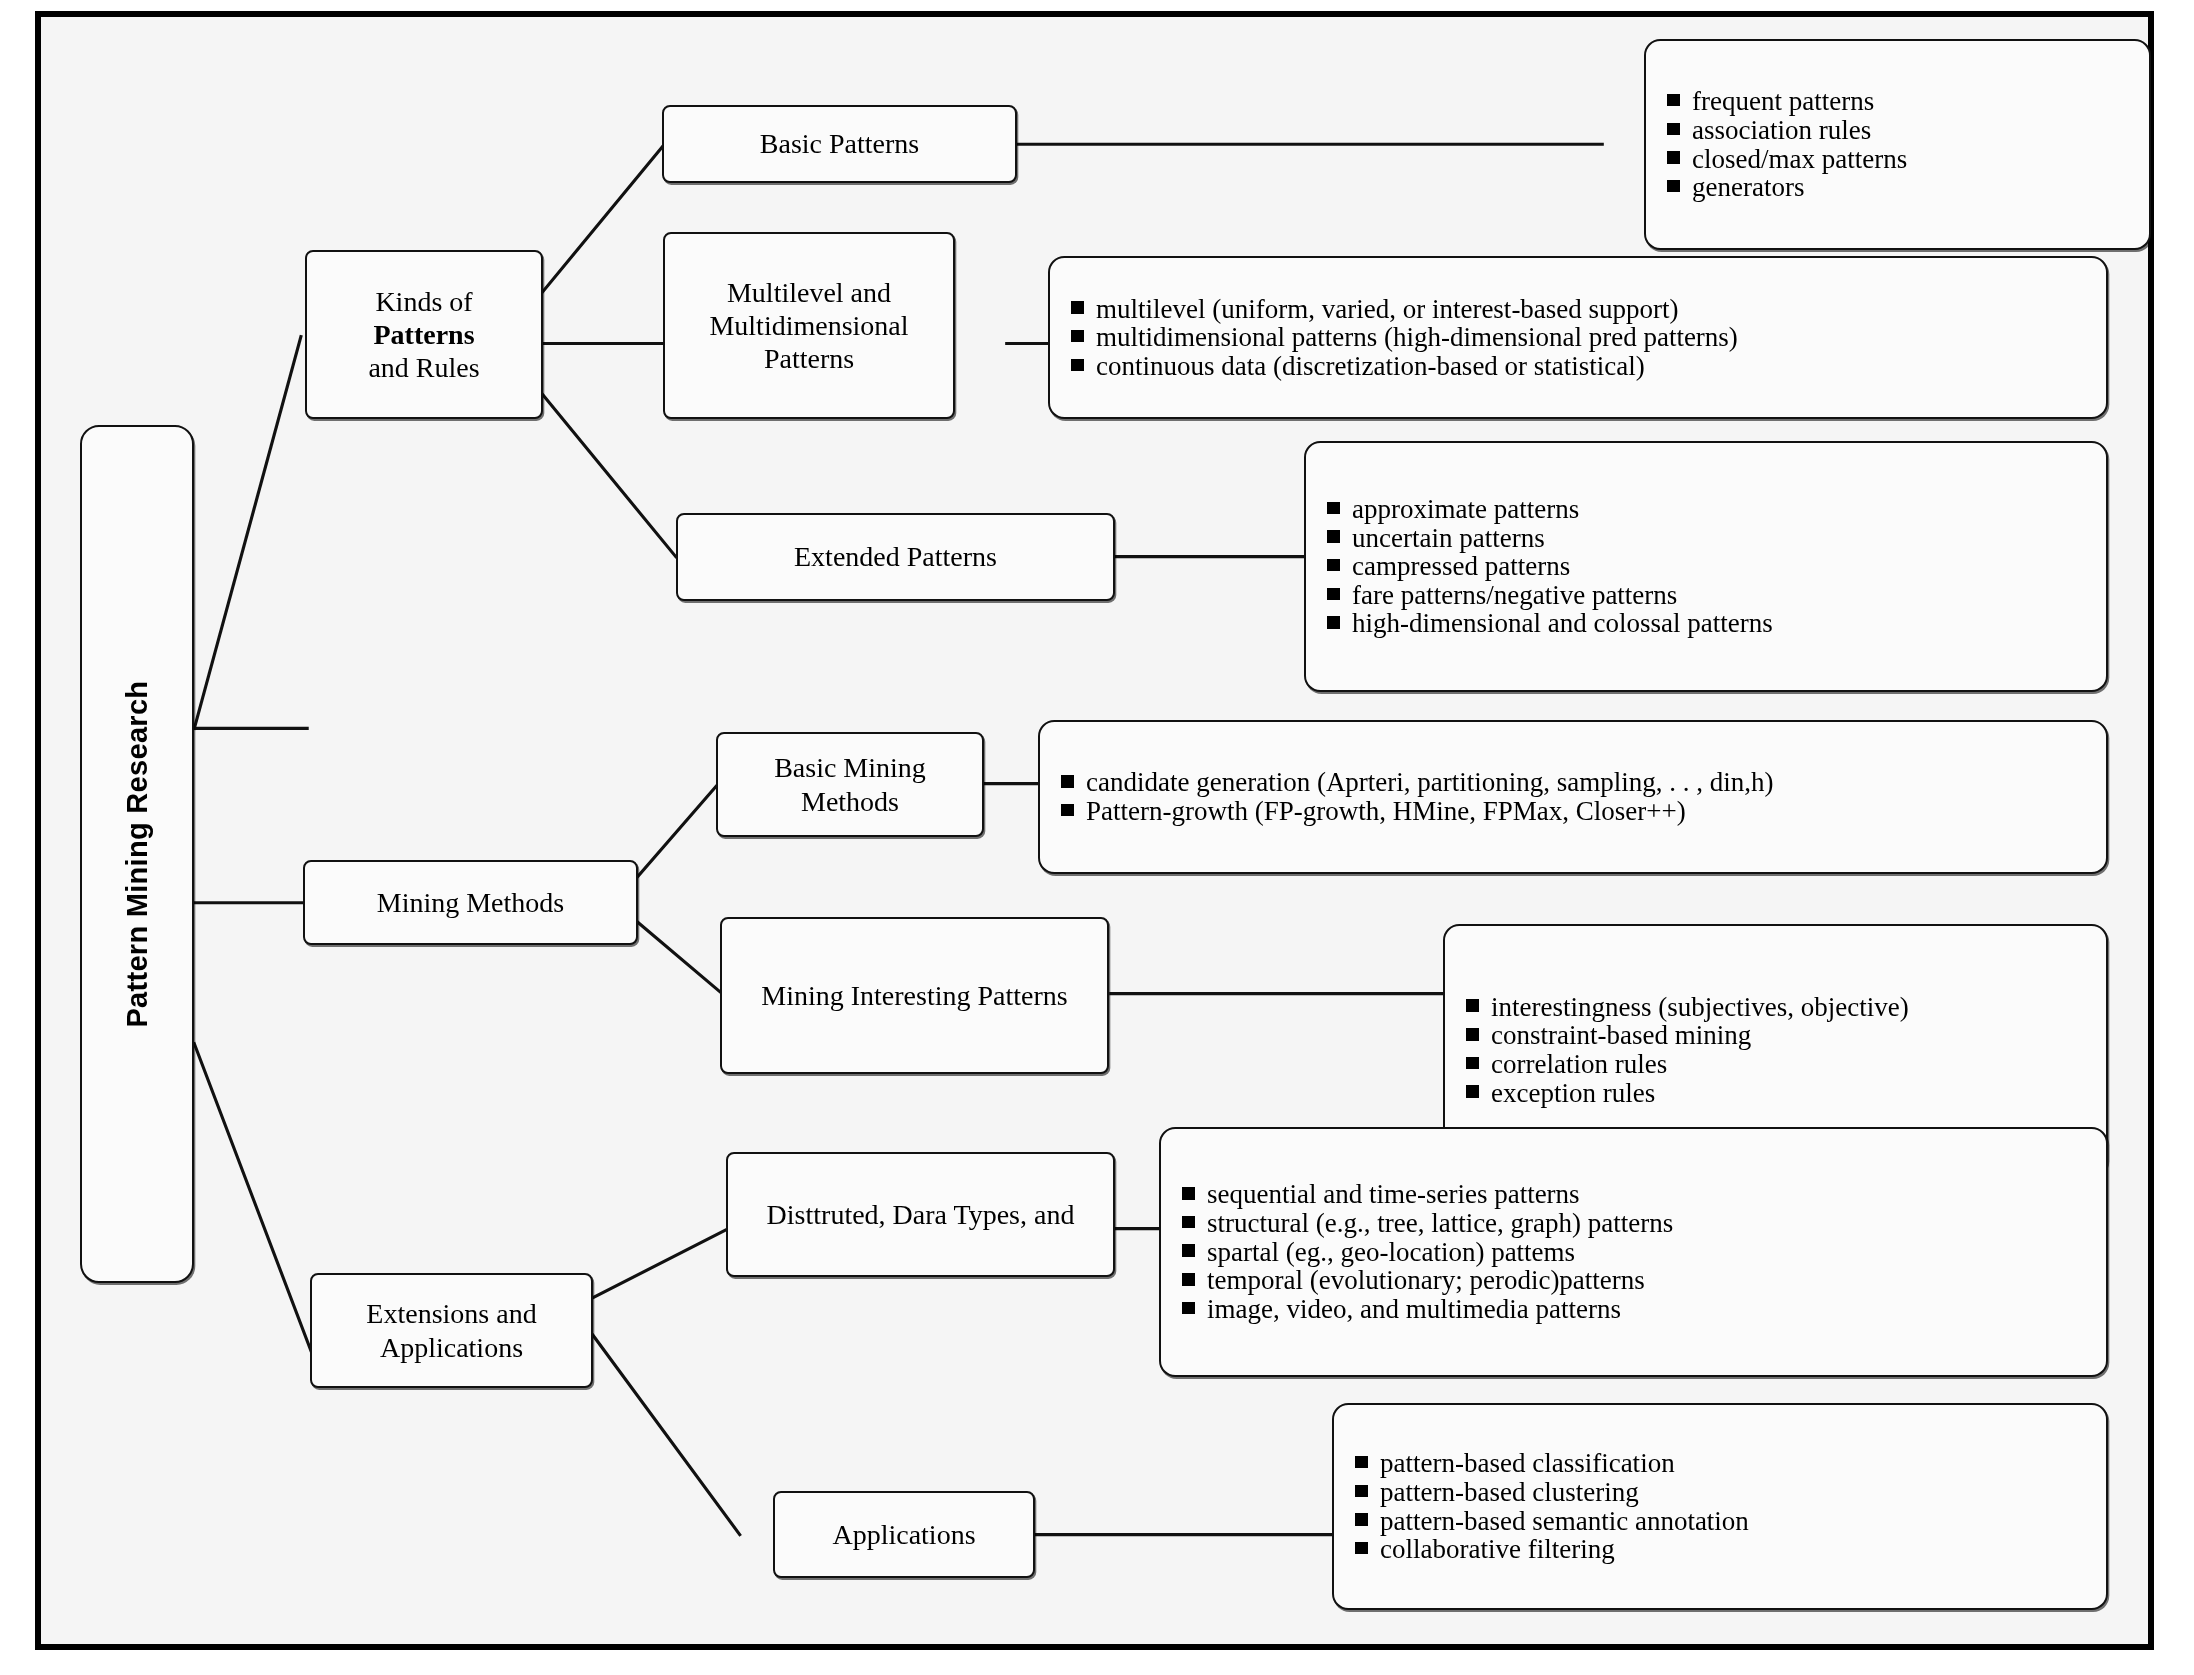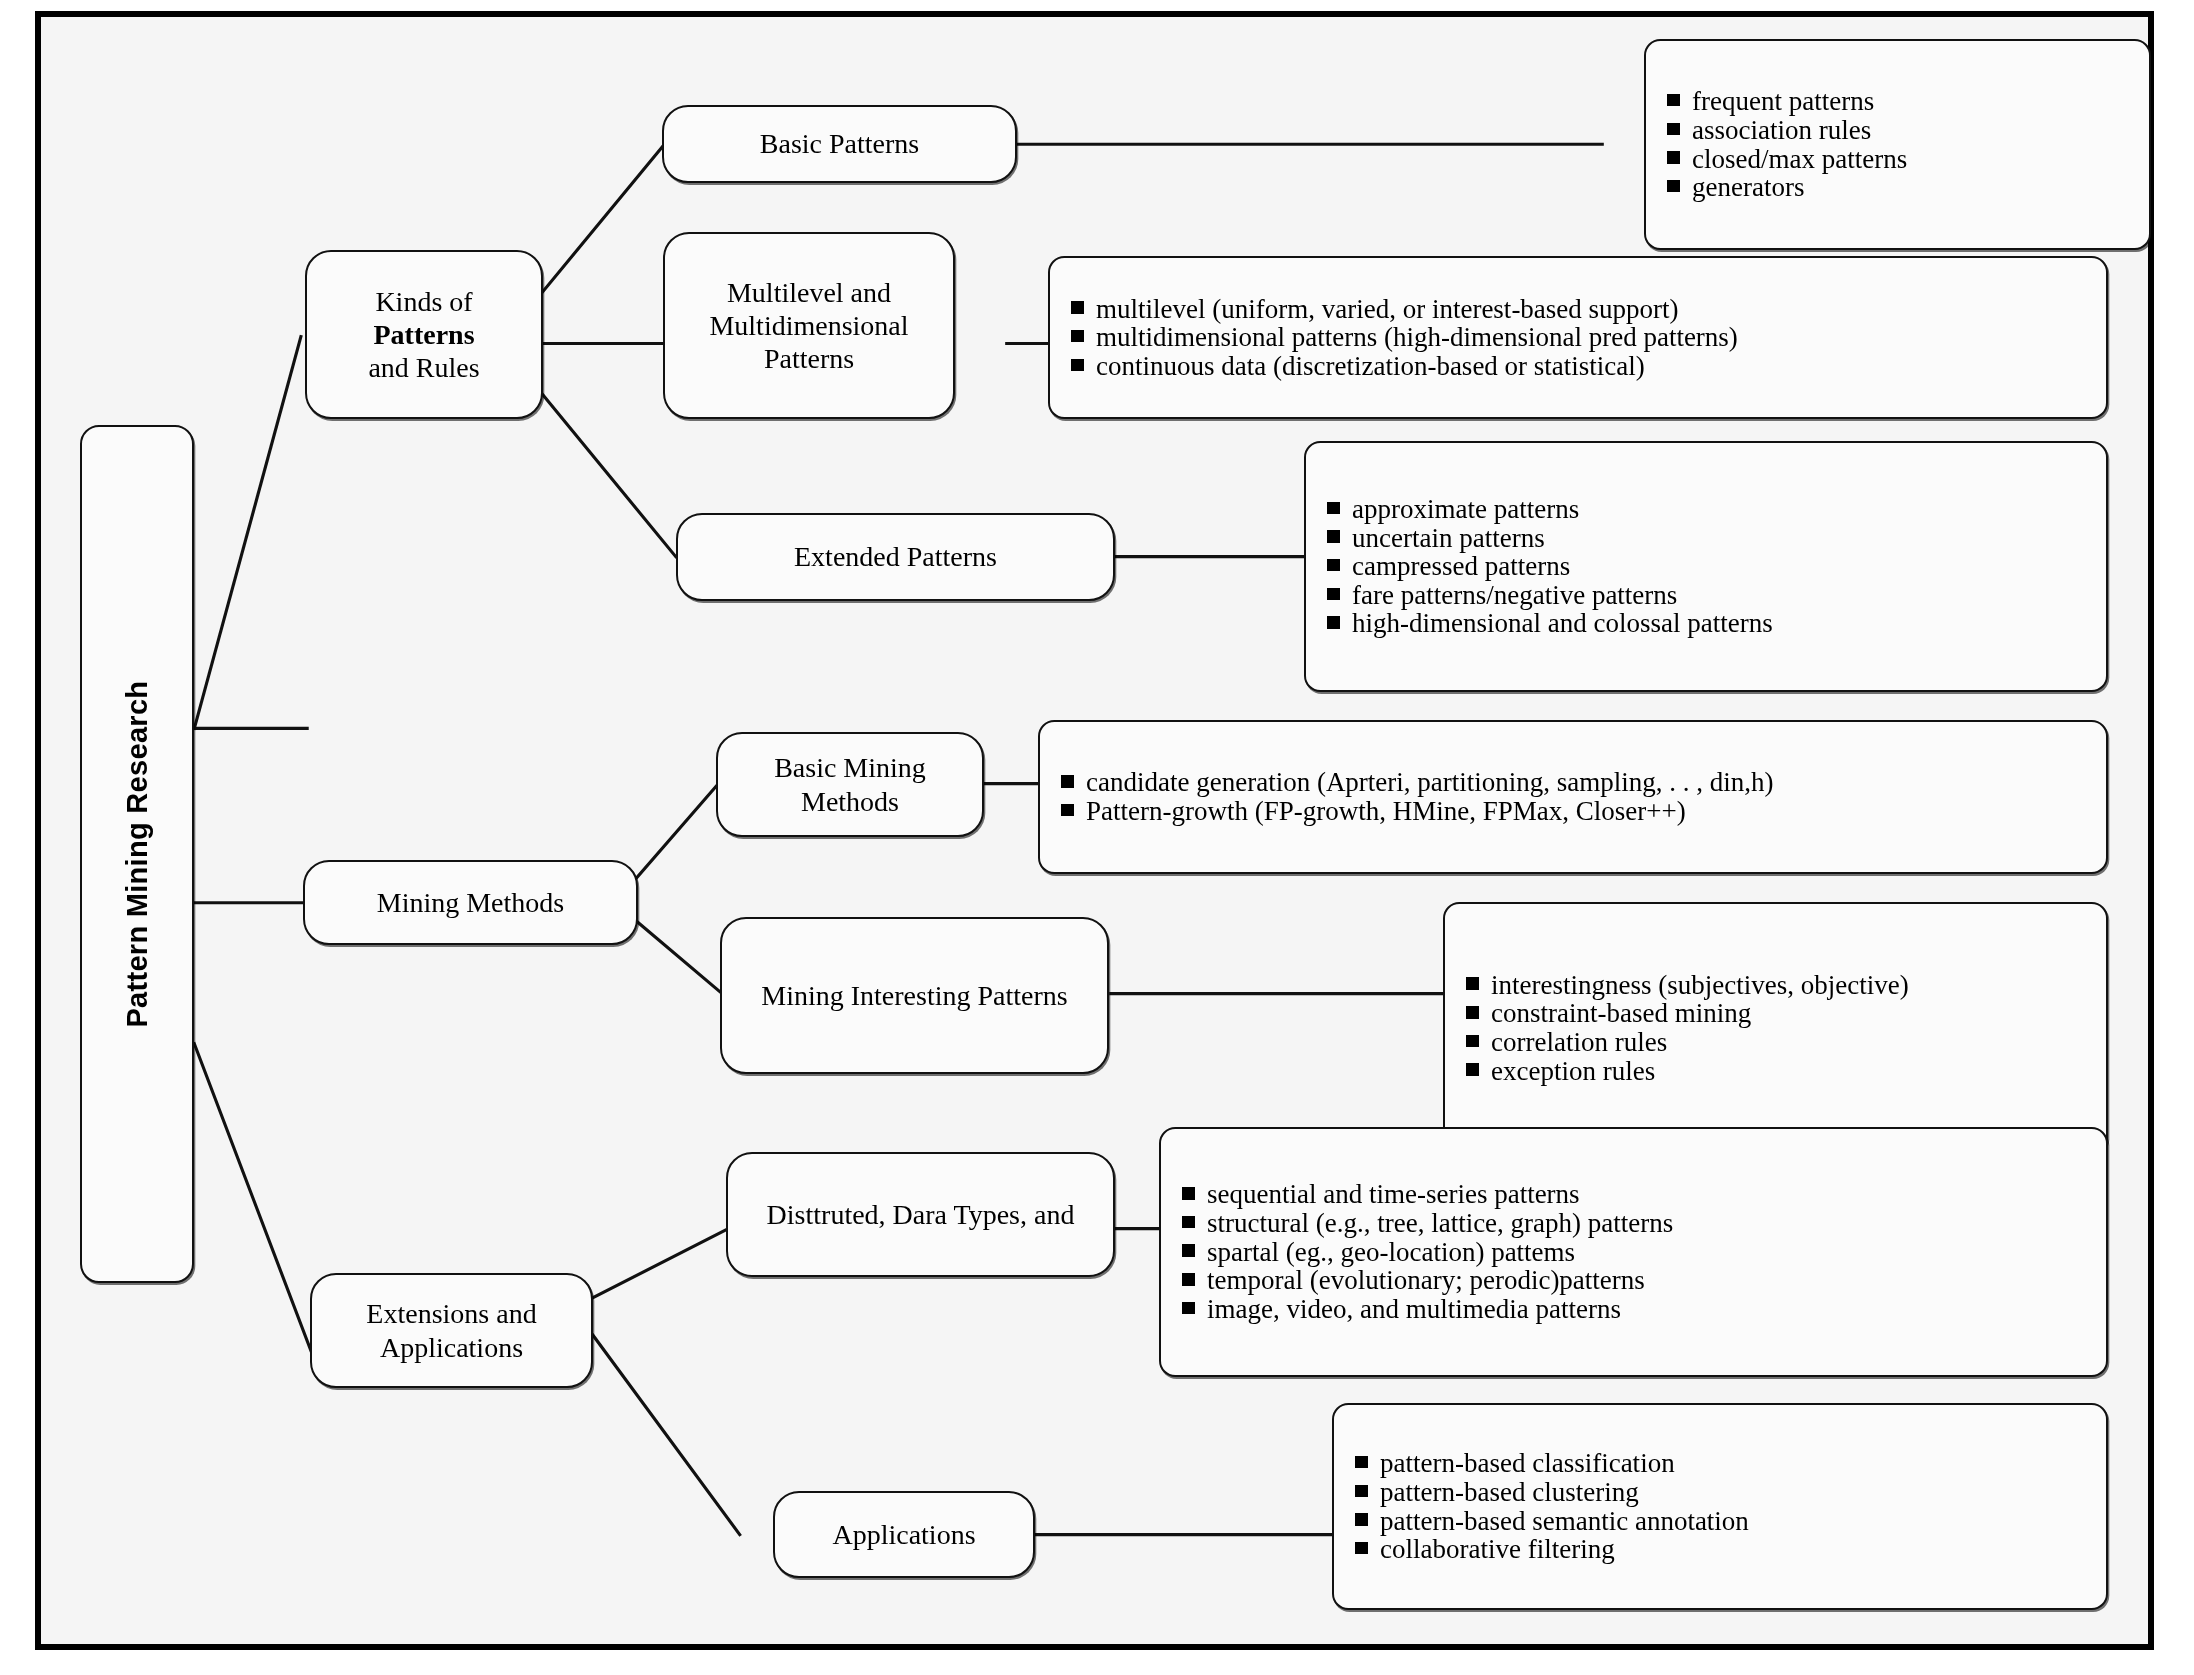--- a/index.html
+++ b/index.html
@@ -30,7 +30,7 @@
     box-sizing:border-box;
     background:#fbfbfb;
     border:2.5px solid #111;
-    border-radius:26px;
+    border-radius:8px;
     box-shadow:1.3px 1.9px 0 rgba(0,0,0,0.55);
     display:flex;
     align-items:center;

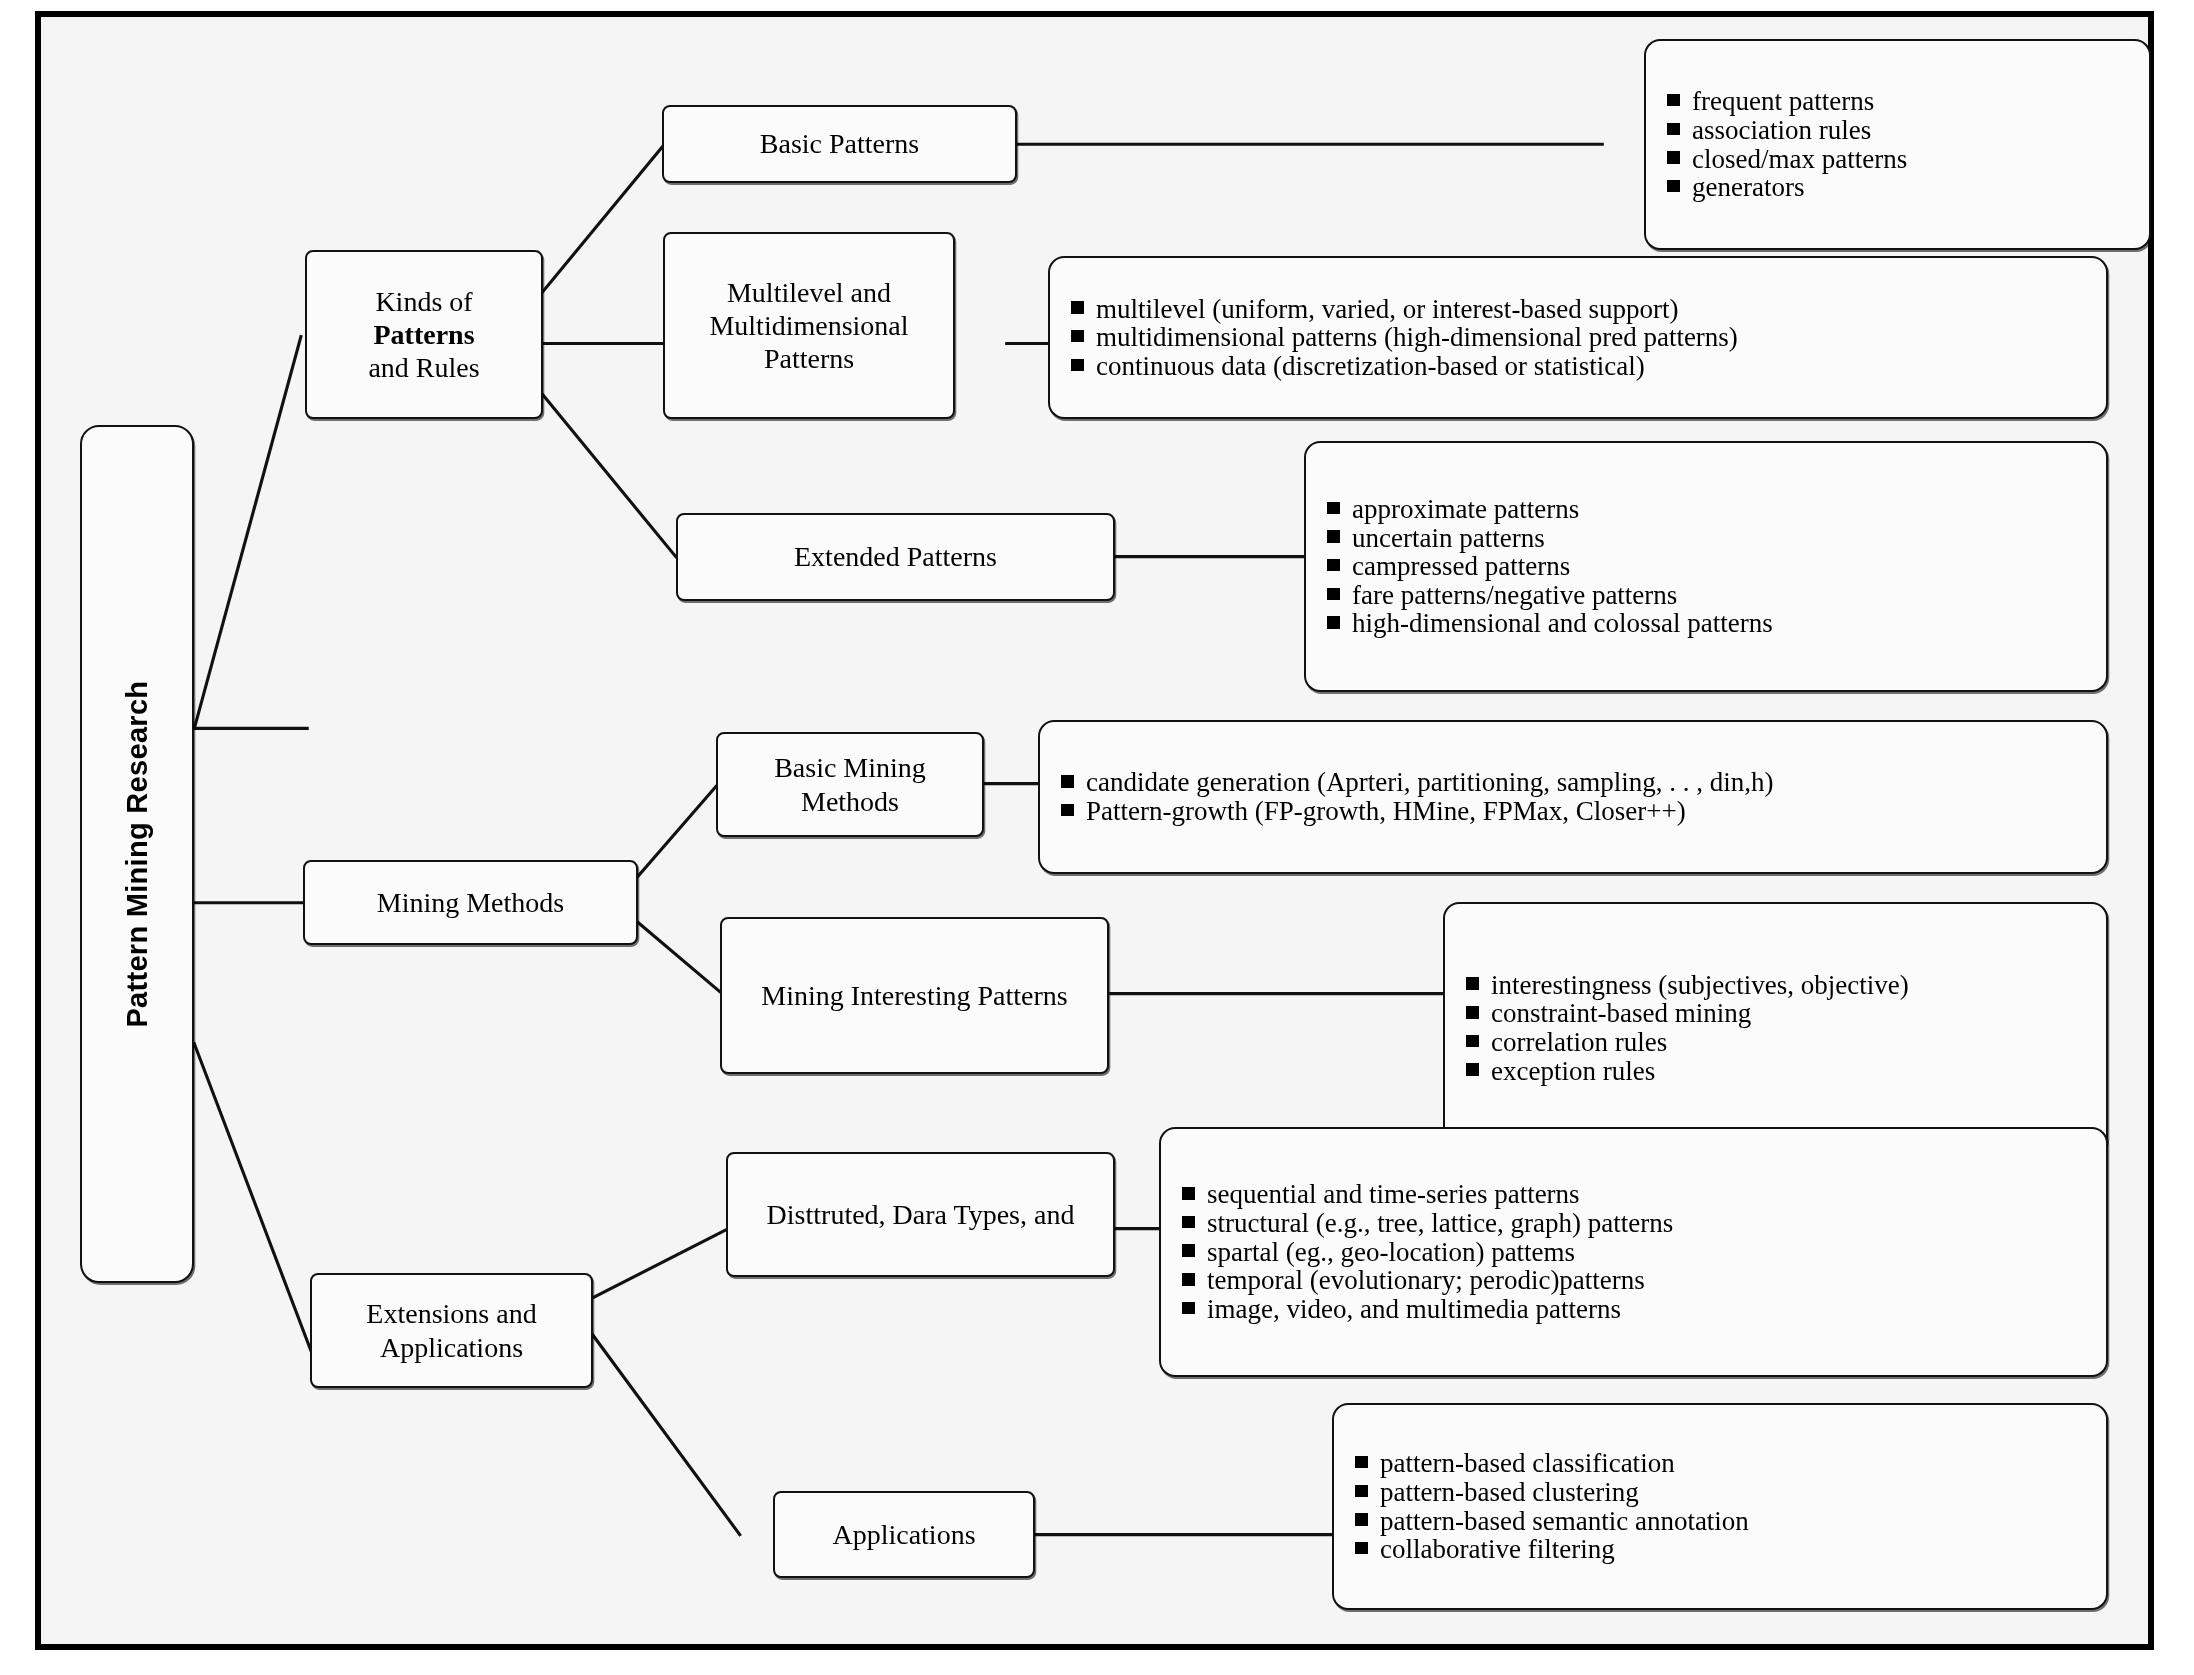--- a/index.html
+++ b/index.html
@@ -248,7 +248,7 @@
     <span class="lbl">Mining Interesting Patterns</span>
   </div>
 
-  <div class="listbox" style="left:1443px; top:902px; width:665px; height:252px;">
+  <div class="listbox" style="left:1443px; top:924px; width:665px; height:252px;">
     <ul>
       <li>
           <span class="bullet"></span>

